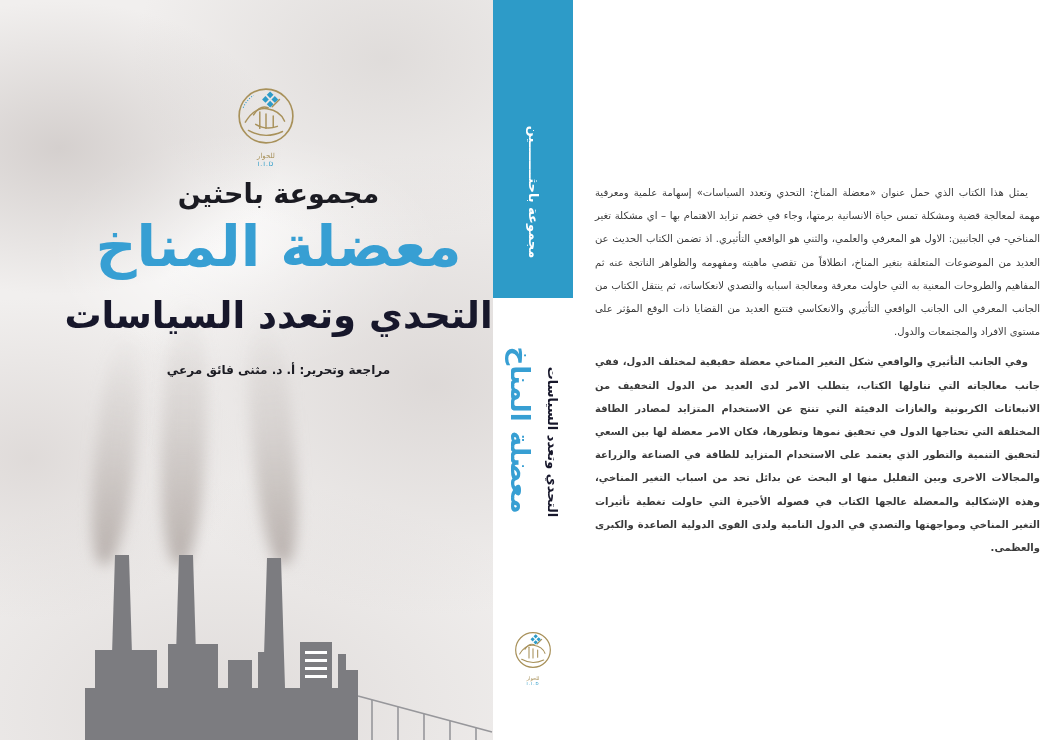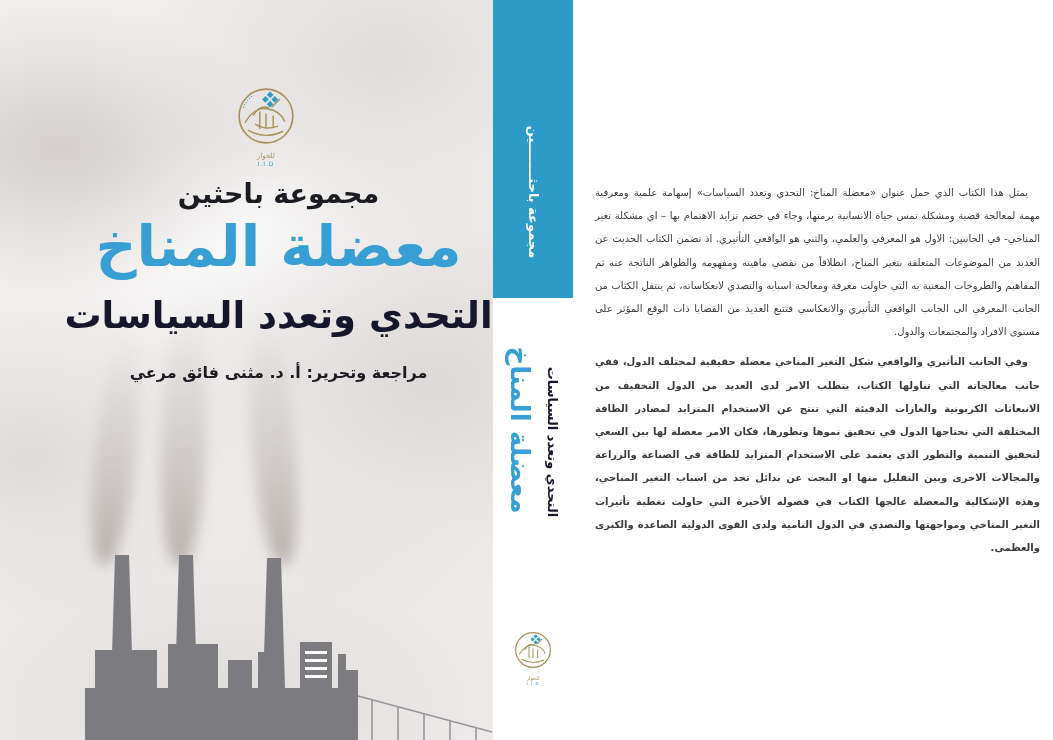--- a/index.html
+++ b/index.html
@@ -40,7 +40,7 @@
   .author-name   { top:178px; font-size:27px; font-weight:bold; color:#1b1b22; }
   .book-title    { top:213px; font-size:57px; font-weight:bold; color:#379fd3; }
   .book-subtitle { top:294px; font-size:37px; font-weight:bold; color:#17172b; }
-  .editor-credit { top:363px; font-size:16px; font-weight:bold; color:#1b1b22; }
+  .editor-credit { top:363px; font-size:12px; font-weight:bold; color:#1b1b22; }
 
   
   .spine{ position:absolute; left:493px; top:0; width:80px; height:740px; background:#ffffff; }

